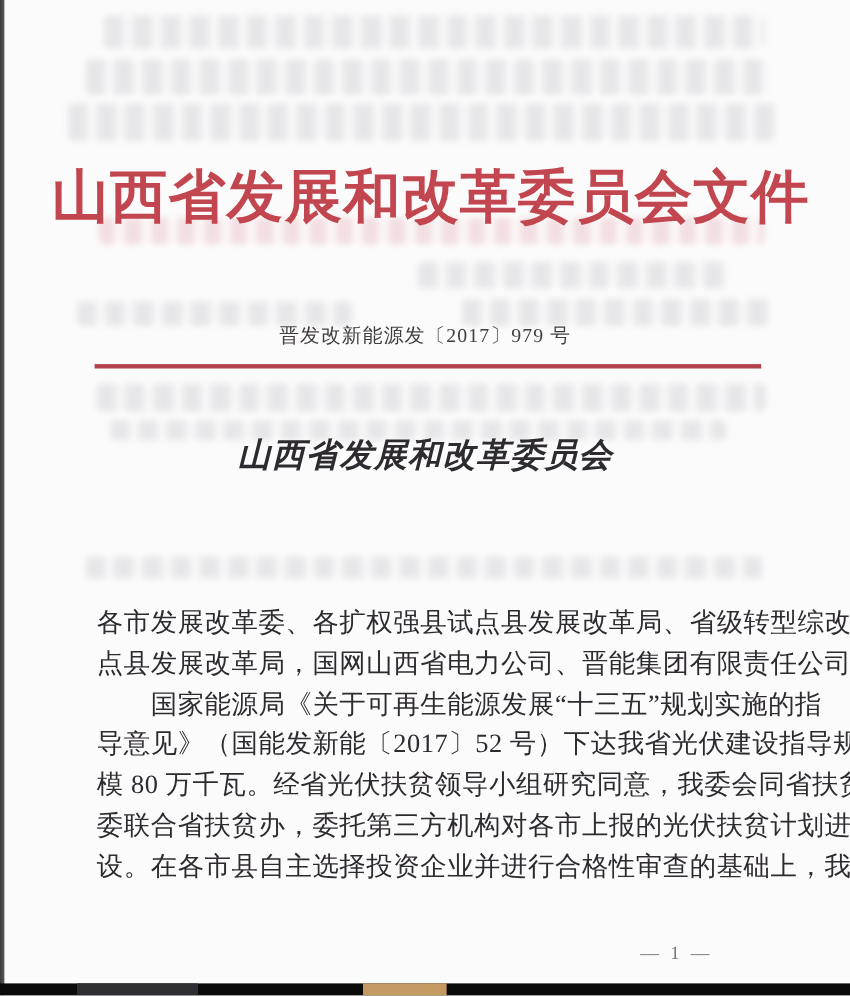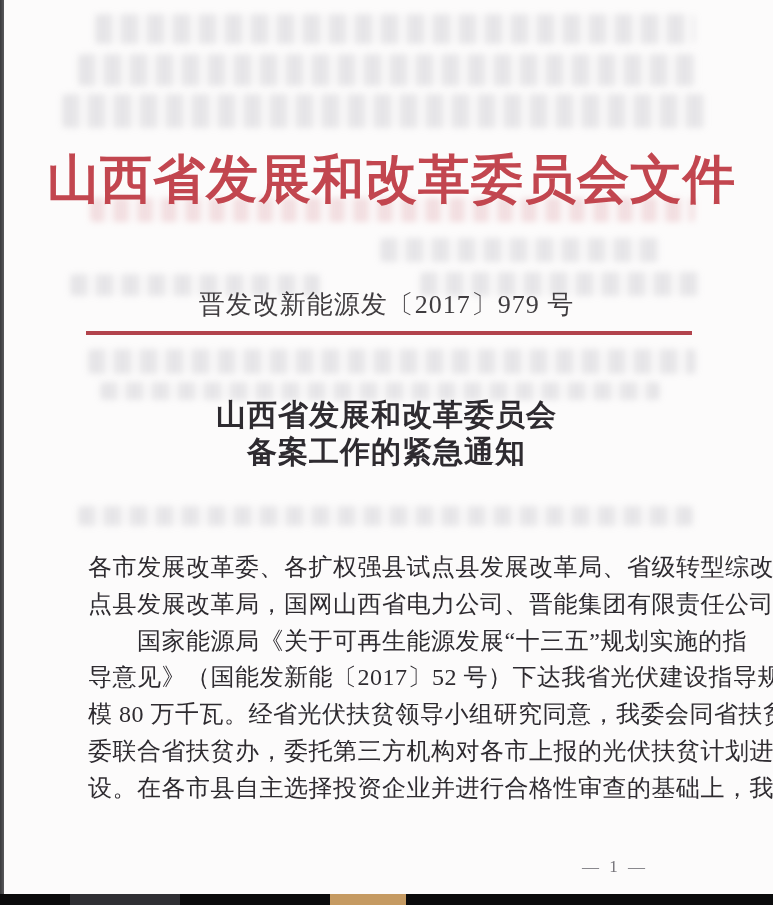--- a/index.html
+++ b/index.html
@@ -54,7 +54,7 @@
   .doc-number {
     position:absolute; left:0; right:0; top:290px;
     text-align:center;
-    font-size:26px; letter-spacing:1px;
+    font-size:18px; letter-spacing:1px;
     line-height:30px;
   }
   

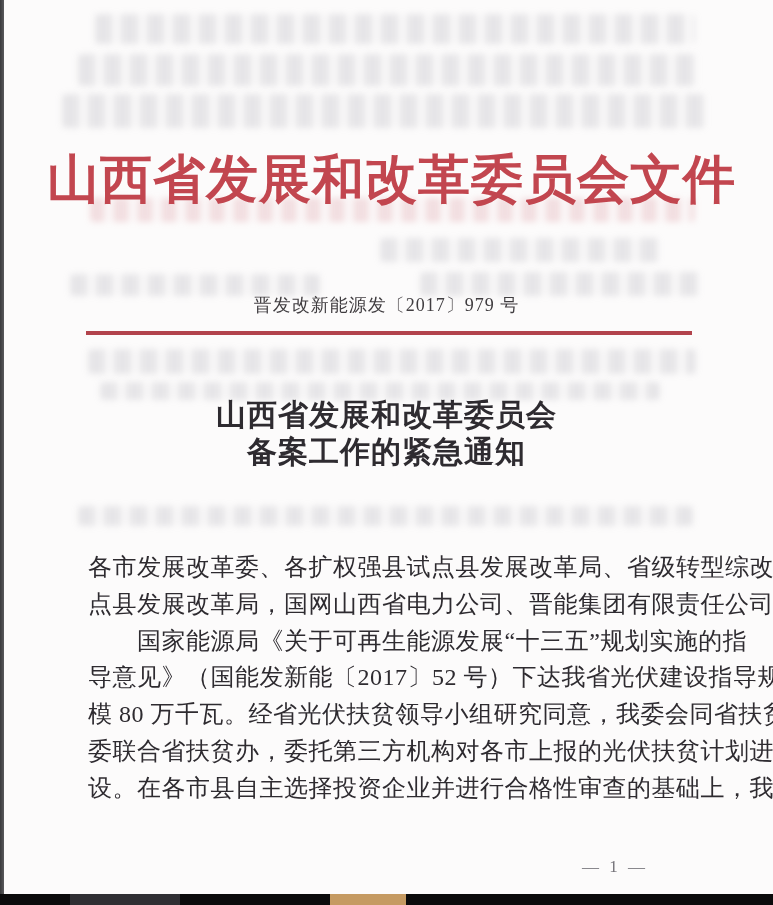--- a/index.html
+++ b/index.html
@@ -112,7 +112,7 @@
 
   <div class="red-rule" style="background: rgb(178, 67, 76);"></div>
 
-  <div class="doc-title" style="color: rgb(46, 43, 48);">
+  <div class="doc-title" style="color: rgb(46, 43, 48); font-style: italic;">
       <div class="title-line">山西省发展和改革委员会</div>
       <div class="title-line">备案工作的紧急通知</div>
     </div>

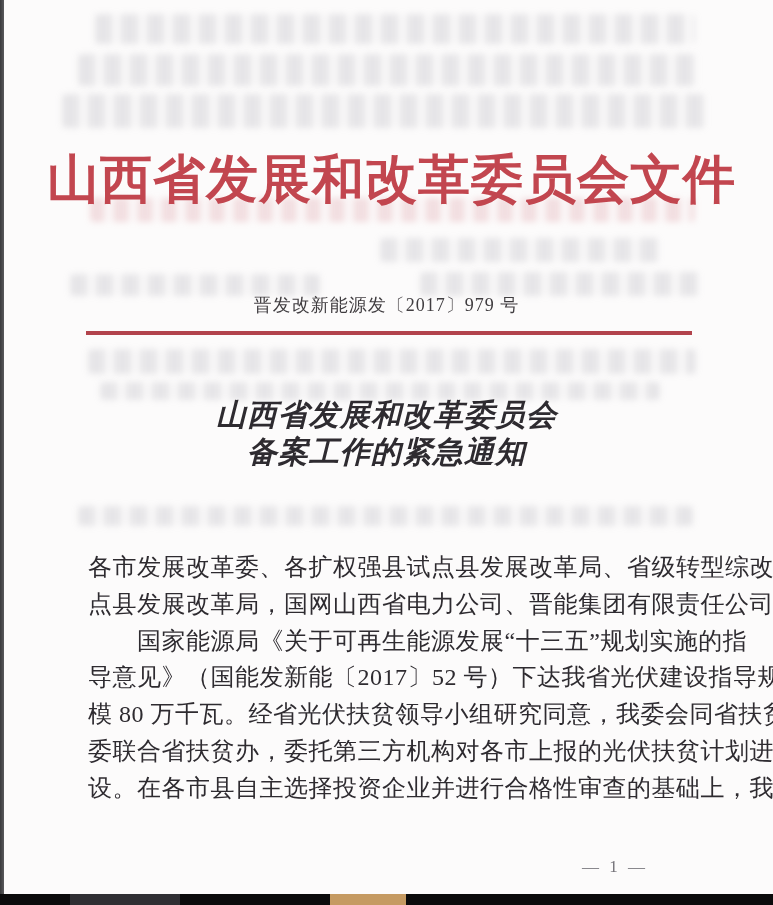--- a/index.html
+++ b/index.html
@@ -114,7 +114,6 @@
 
   <div class="doc-title" style="color: rgb(46, 43, 48); font-style: italic;">
       <div class="title-line">山西省发展和改革委员会</div>
-      <div class="title-line">备案工作的紧急通知</div>
     </div>
 
   <div class="doc-body" style="color: rgb(46, 43, 48);">

